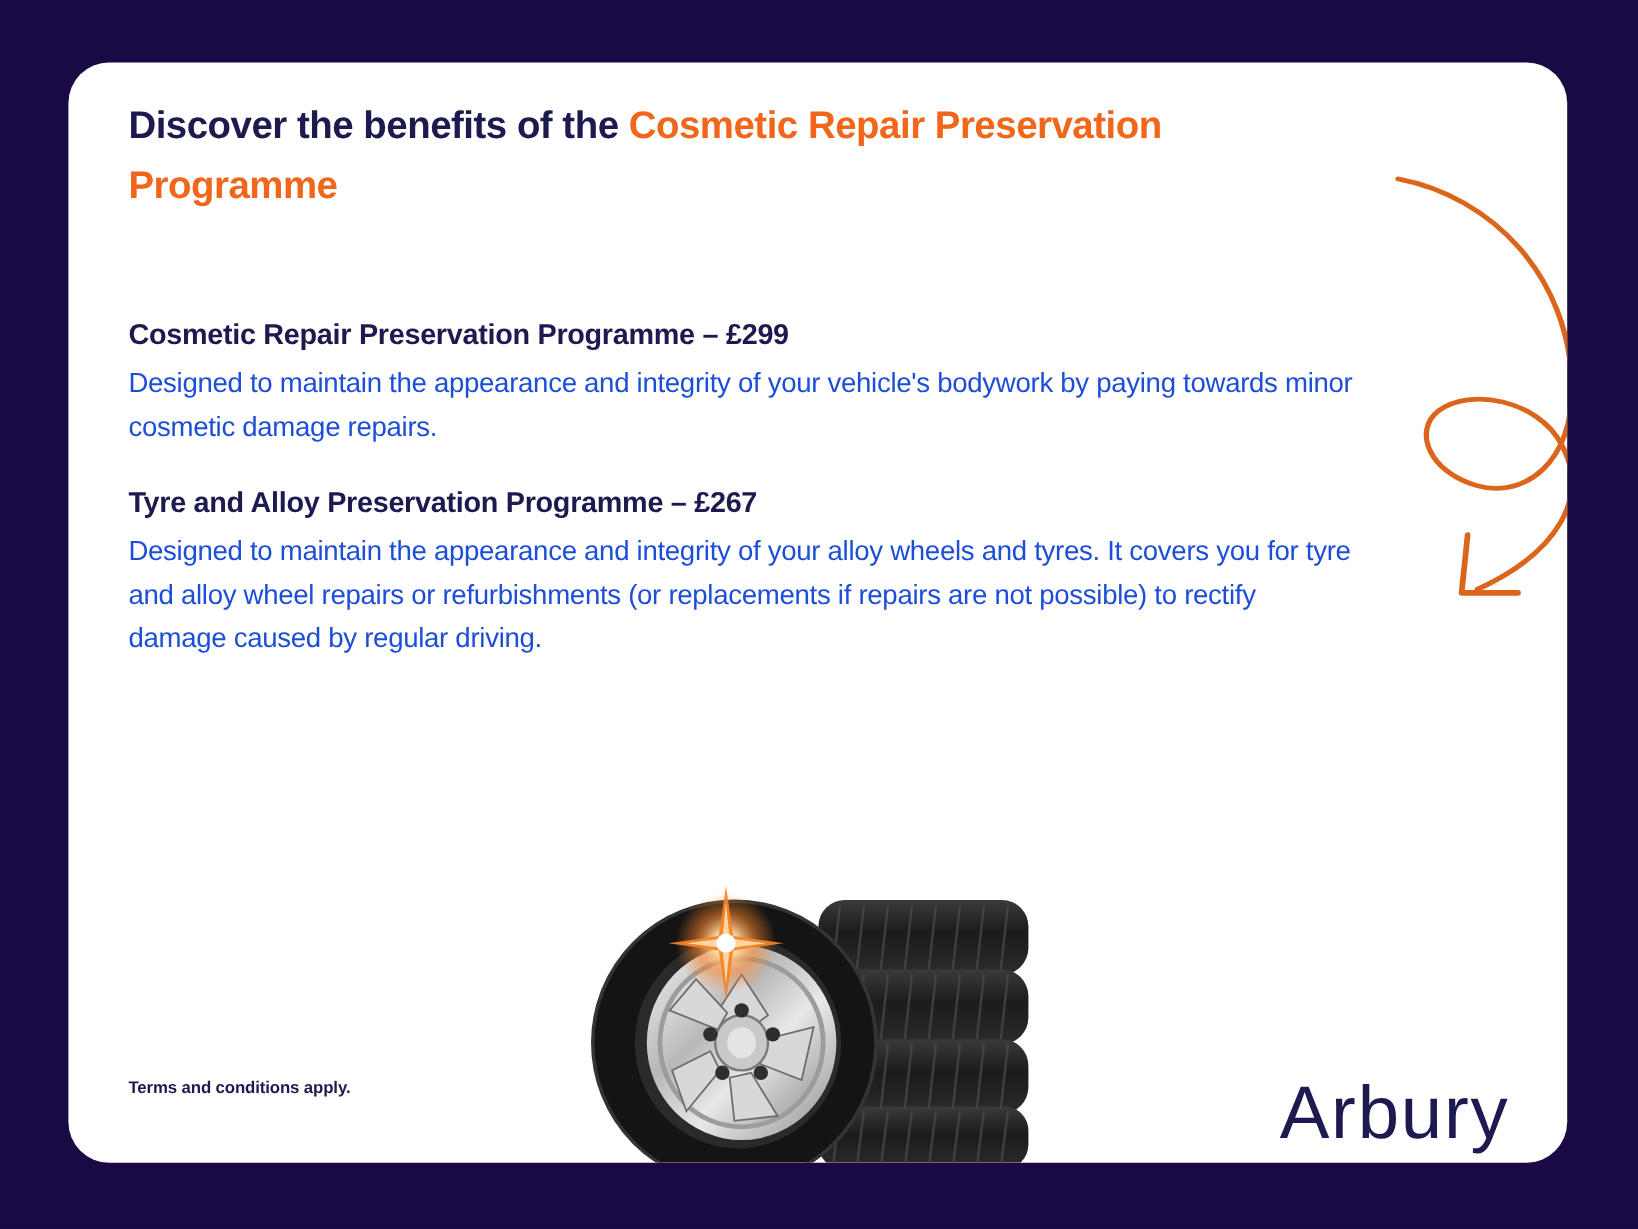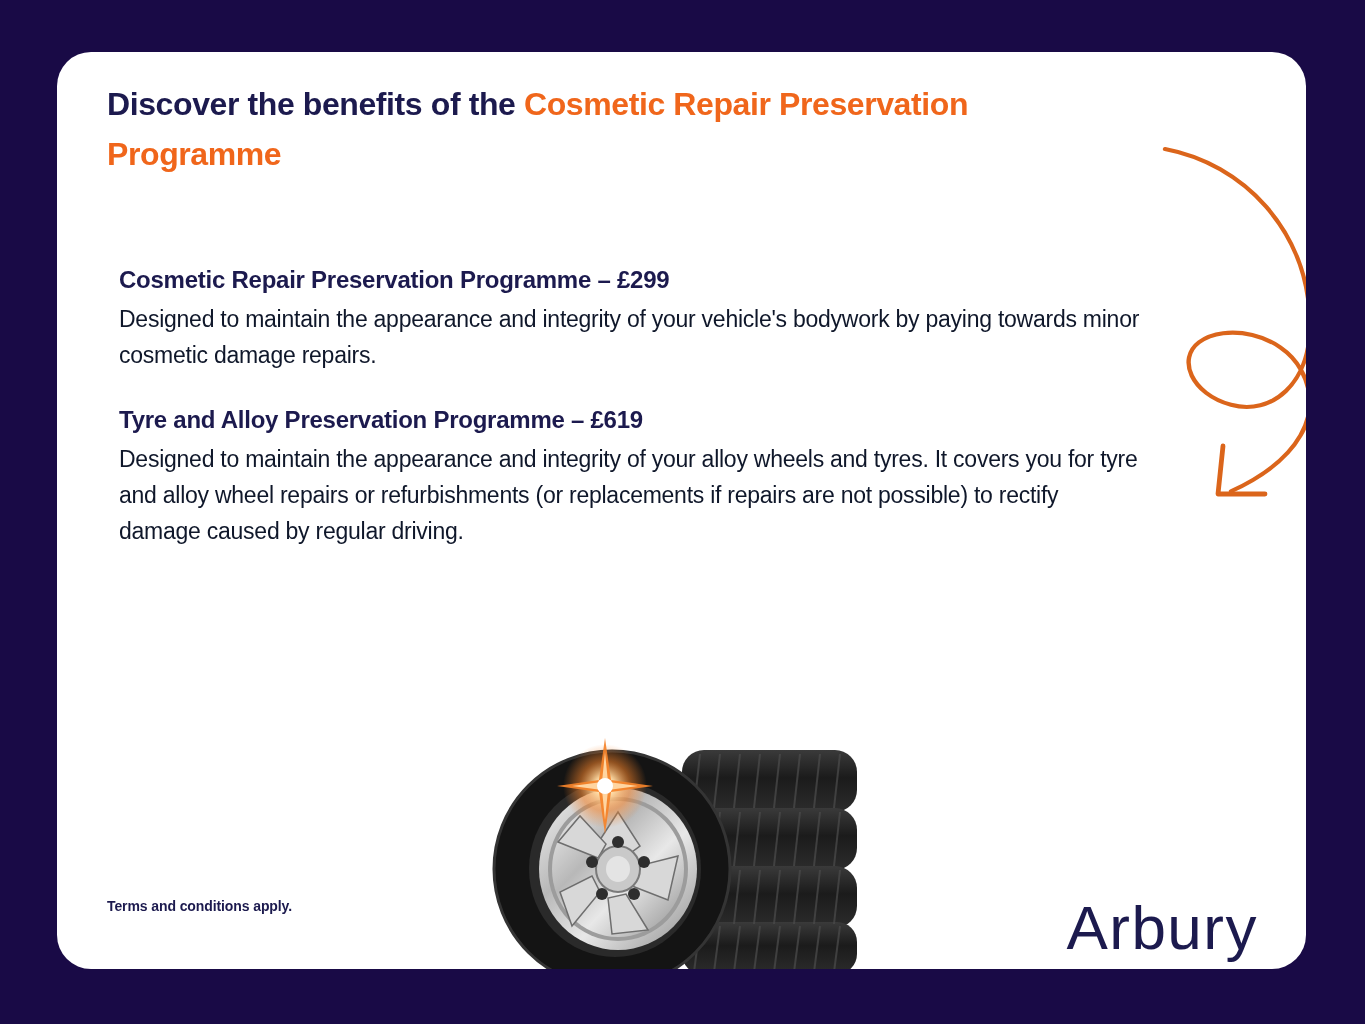--- a/index.html
+++ b/index.html
@@ -50,7 +50,7 @@
   
   .sections {
     position: absolute;
-    left: 62px;
+    left: 50px;
     top: 213px;
     width: 1022px;
   }

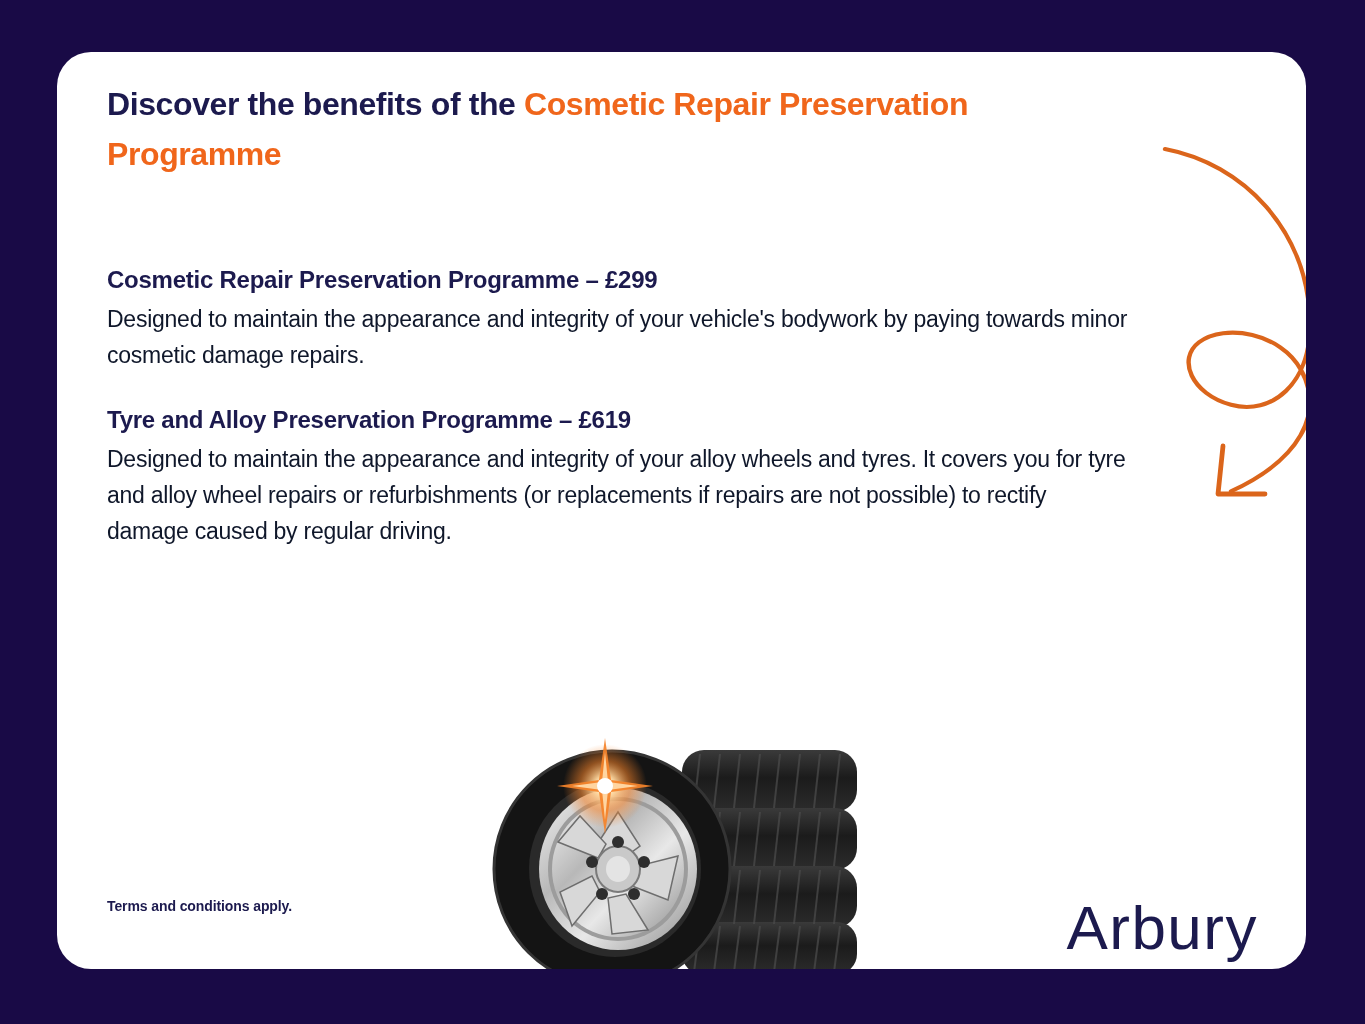--- a/index.html
+++ b/index.html
@@ -70,7 +70,7 @@
     font-family: "Liberation Sans", sans-serif;
     font-size: 23px;
     font-weight: 400;
-    color: #0f172a;
+    color: #1d4ed8;
     line-height: 1.58;
     margin: 0;
     letter-spacing: -0.25px;

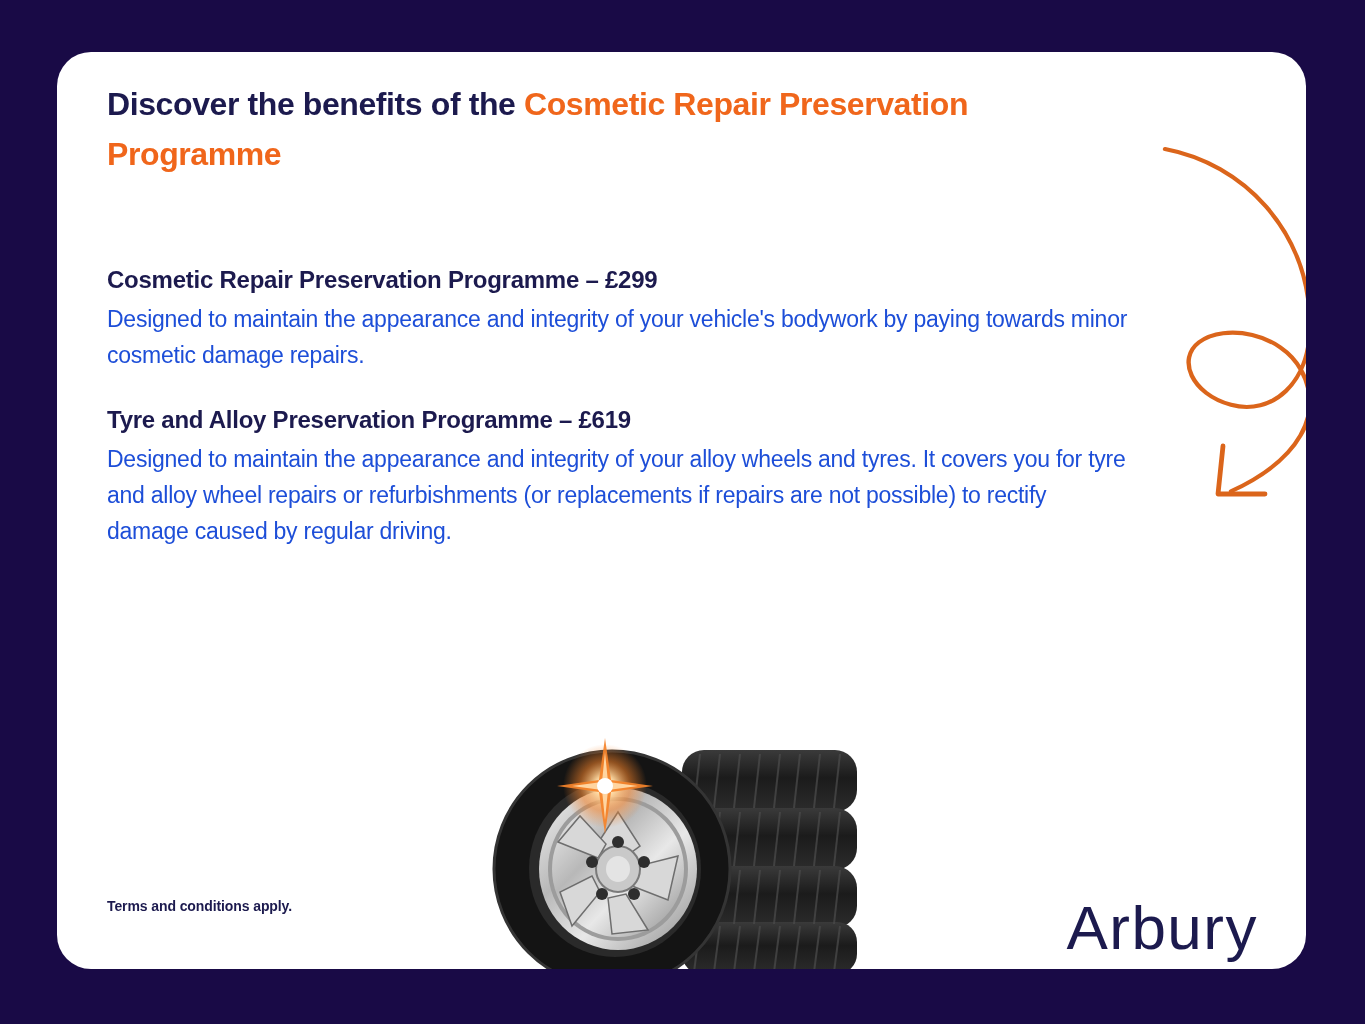--- a/index.html
+++ b/index.html
@@ -147,7 +147,7 @@
         <p class="section-body">Designed to maintain the appearance and integrity of your vehicle's bodywork by paying towards minor cosmetic damage repairs.</p>
       </div>
       <div class="section">
-        <p class="section-title">Tyre and Alloy Preservation Programme – £619</p>
+        <p class="section-title">Tyre and Alloy Preservation Programme – £267</p>
         <p class="section-body">Designed to maintain the appearance and integrity of your alloy wheels and tyres. It covers you for tyre and alloy wheel repairs or refurbishments (or replacements if repairs are not possible) to rectify damage caused by regular driving.</p>
       </div>
       <div class="section">

